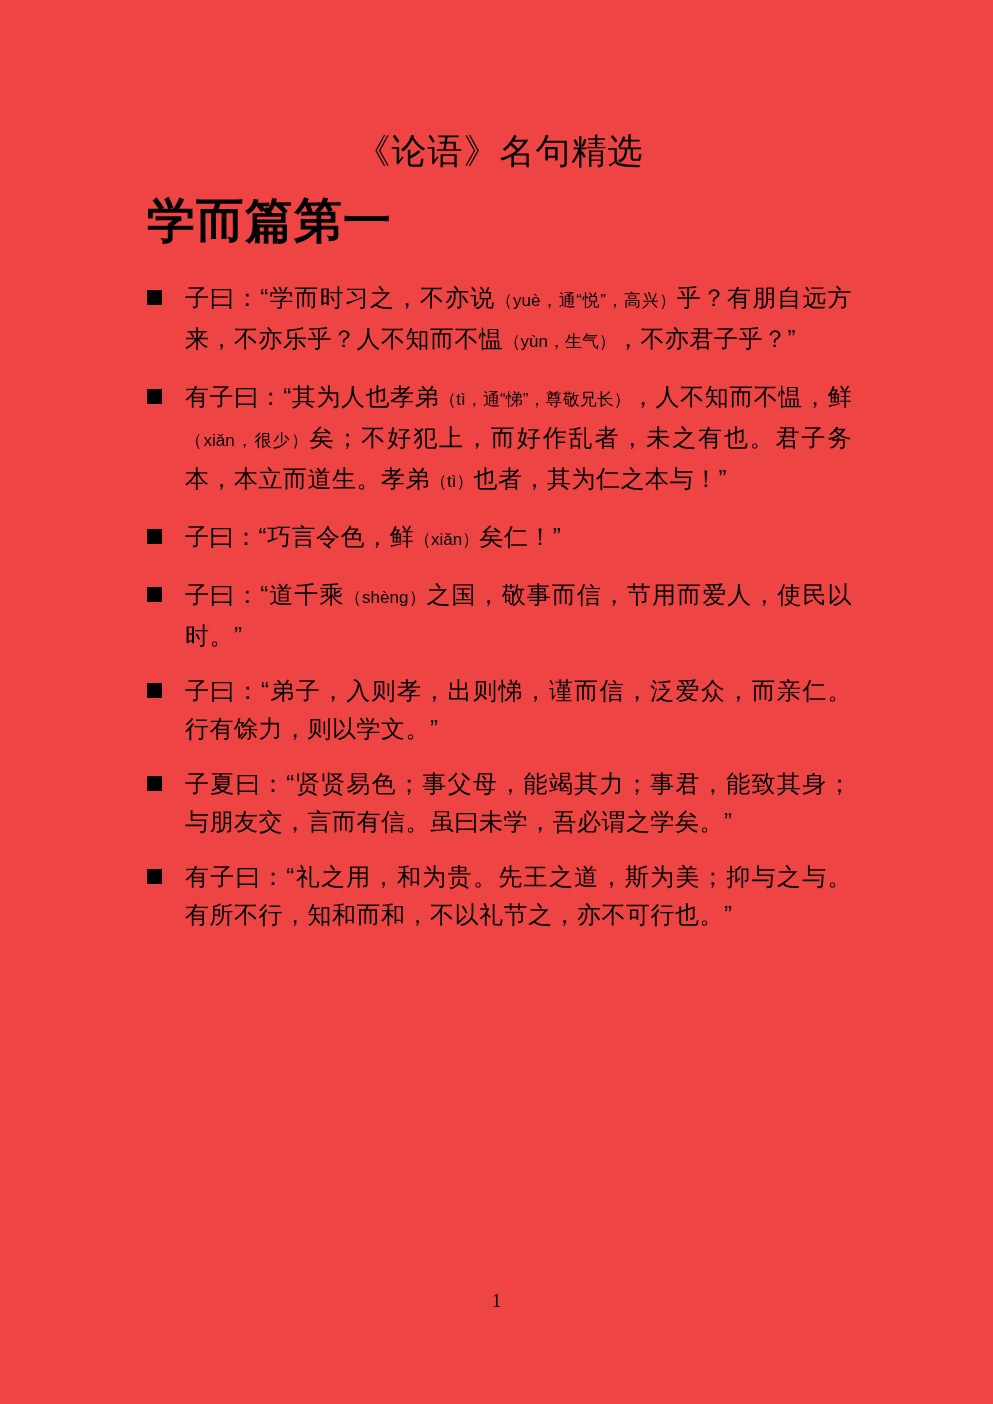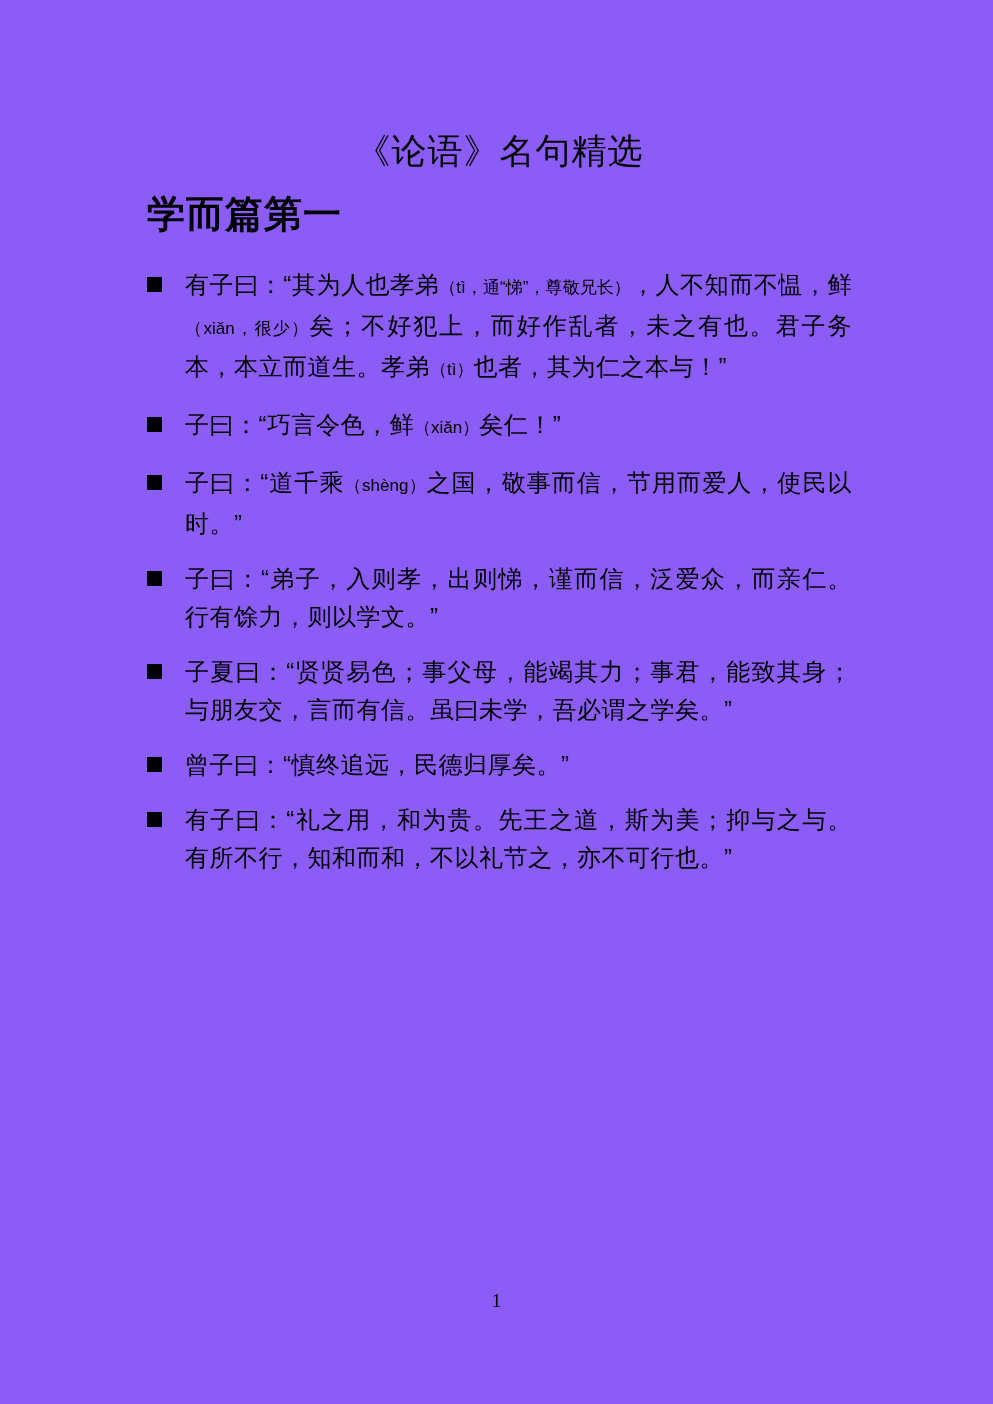--- a/index.html
+++ b/index.html
@@ -12,7 +12,7 @@
     width: 993px;
     height: 1404px;
     margin: 0 auto;
-    background: #8b5cf6;
+    background: #ef4444;
     box-sizing: border-box;
     padding: 128px 141px 0 147px;
     font-family: "Liberation Sans", "DejaVu Sans", sans-serif;

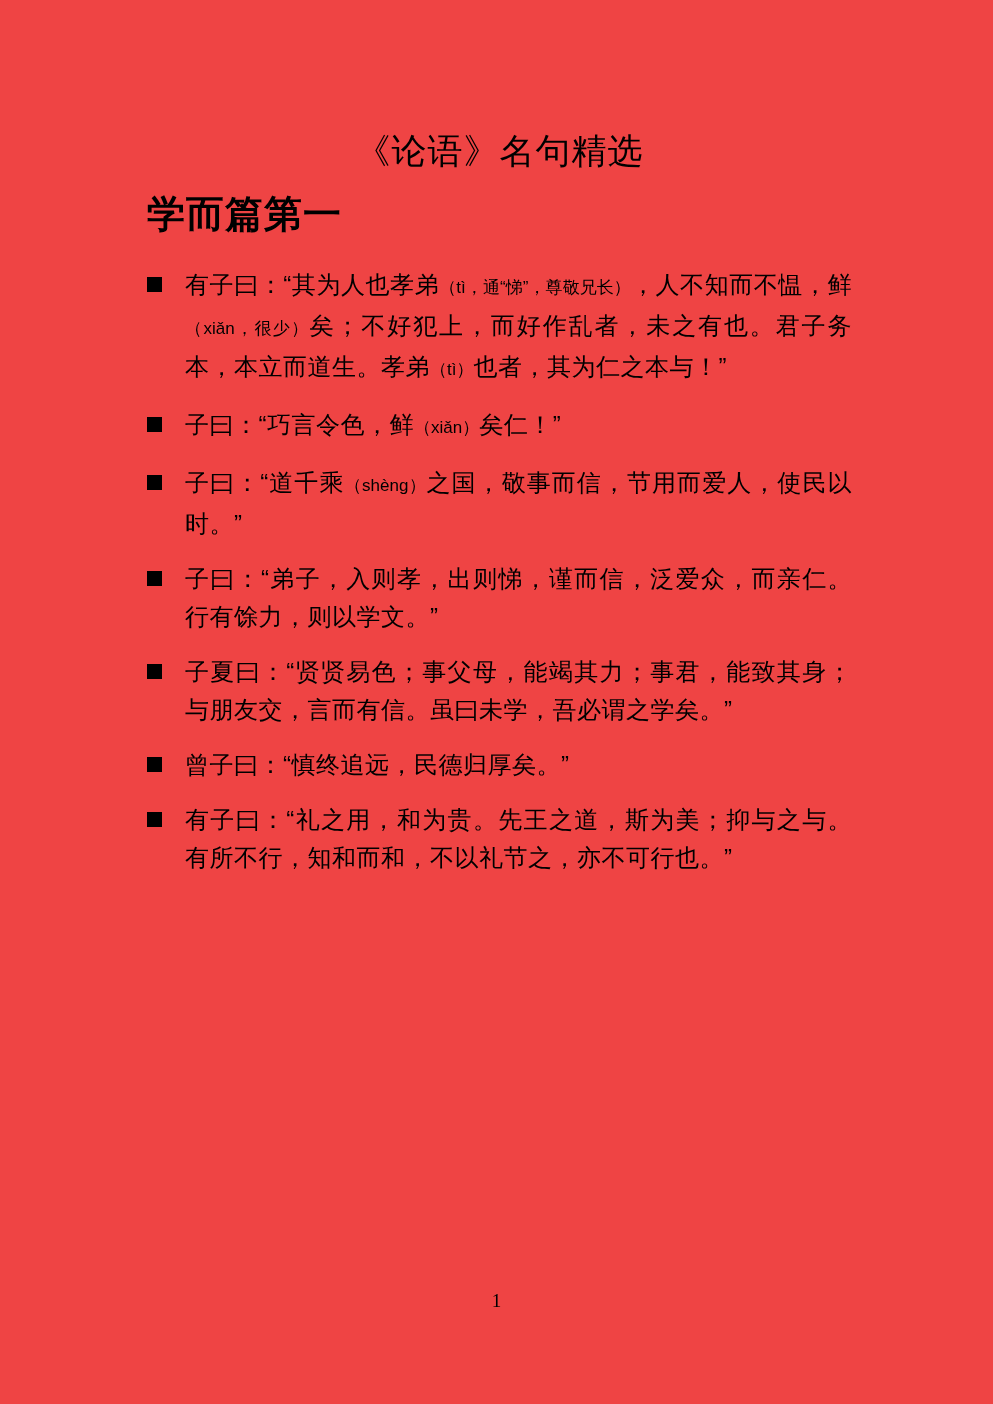--- a/index.html
+++ b/index.html
@@ -27,7 +27,7 @@
     margin: 0 0 14px 0;
   }
   .section-heading {
-    font-size: 38px;
+    font-size: 48px;
     font-weight: 700;
     margin: 0 0 26px 0;
     letter-spacing: 1px;

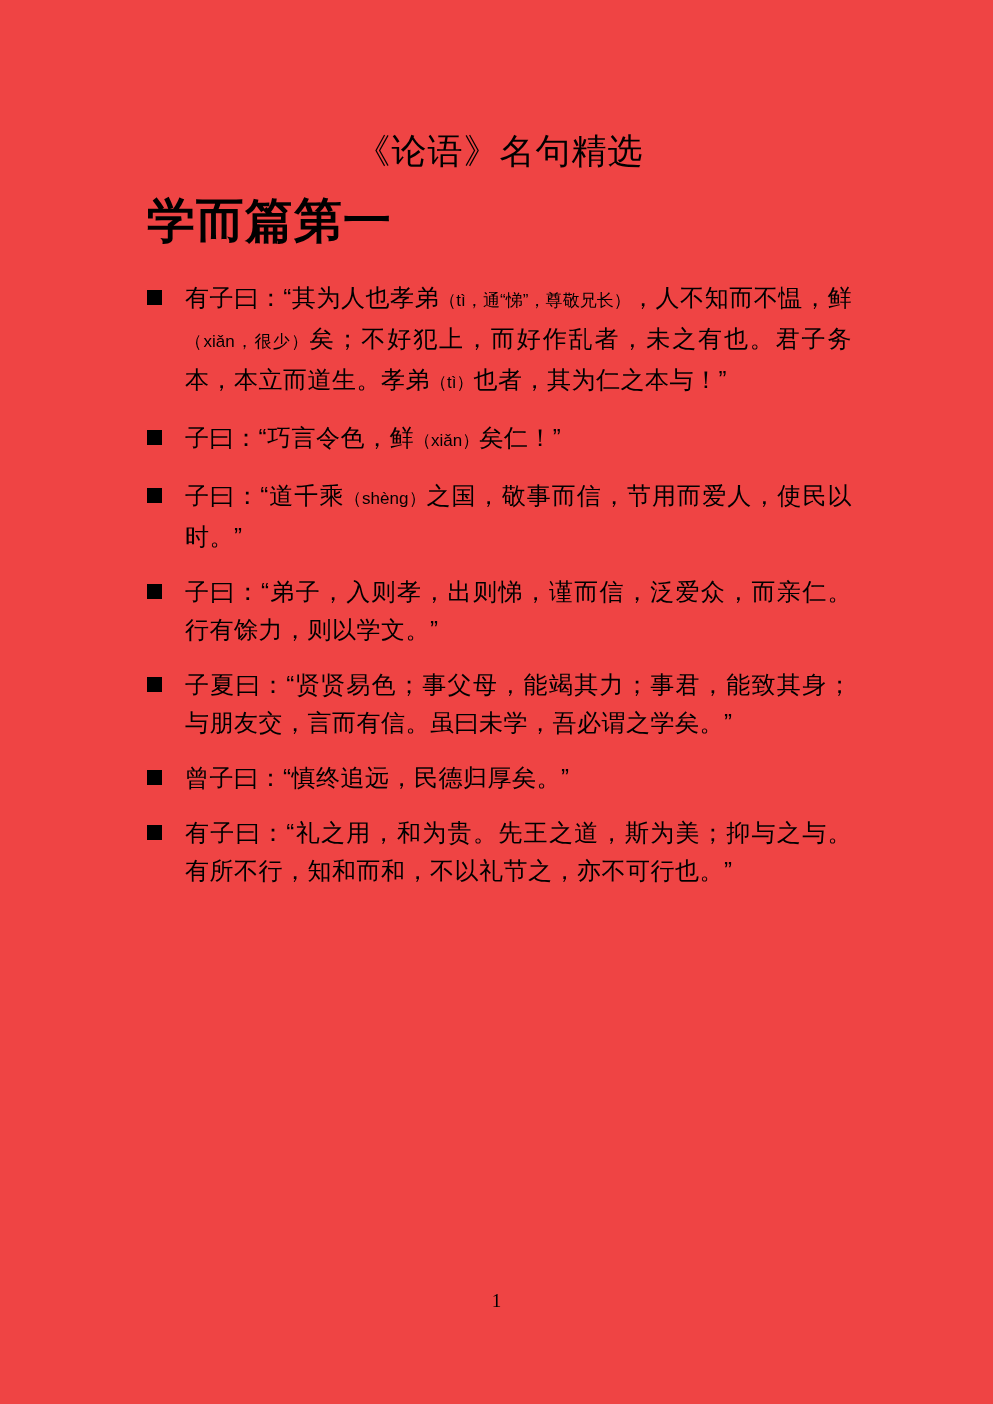--- a/index.html
+++ b/index.html
@@ -80,6 +80,10 @@
   <div class="quote-list">
       <div class="quote-item">
         <span class="bullet"></span>
+        <div class="quote-text"><span class="main">子曰：“学而时习之，不亦说</span><span class="annot">（yuè，通“悦”，高兴）</span><span class="main">乎？有朋自远方来，不亦乐乎？人不知而不愠</span><span class="annot">（yùn，生气）</span><span class="main">，不亦君子乎？”</span></div>
+      </div>
+      <div class="quote-item">
+        <span class="bullet"></span>
         <div class="quote-text"><span class="main">有子曰：“其为人也孝弟</span><span class="annot">（tì，通“悌”，尊敬兄长）</span><span class="main">，人不知而不愠，鲜</span><span class="annot">（xiǎn，很少）</span><span class="main">矣；不好犯上，而好作乱者，未之有也。君子务本，本立而道生。孝弟</span><span class="annot">（tì）</span><span class="main">也者，其为仁之本与！”</span></div>
       </div>
       <div class="quote-item">

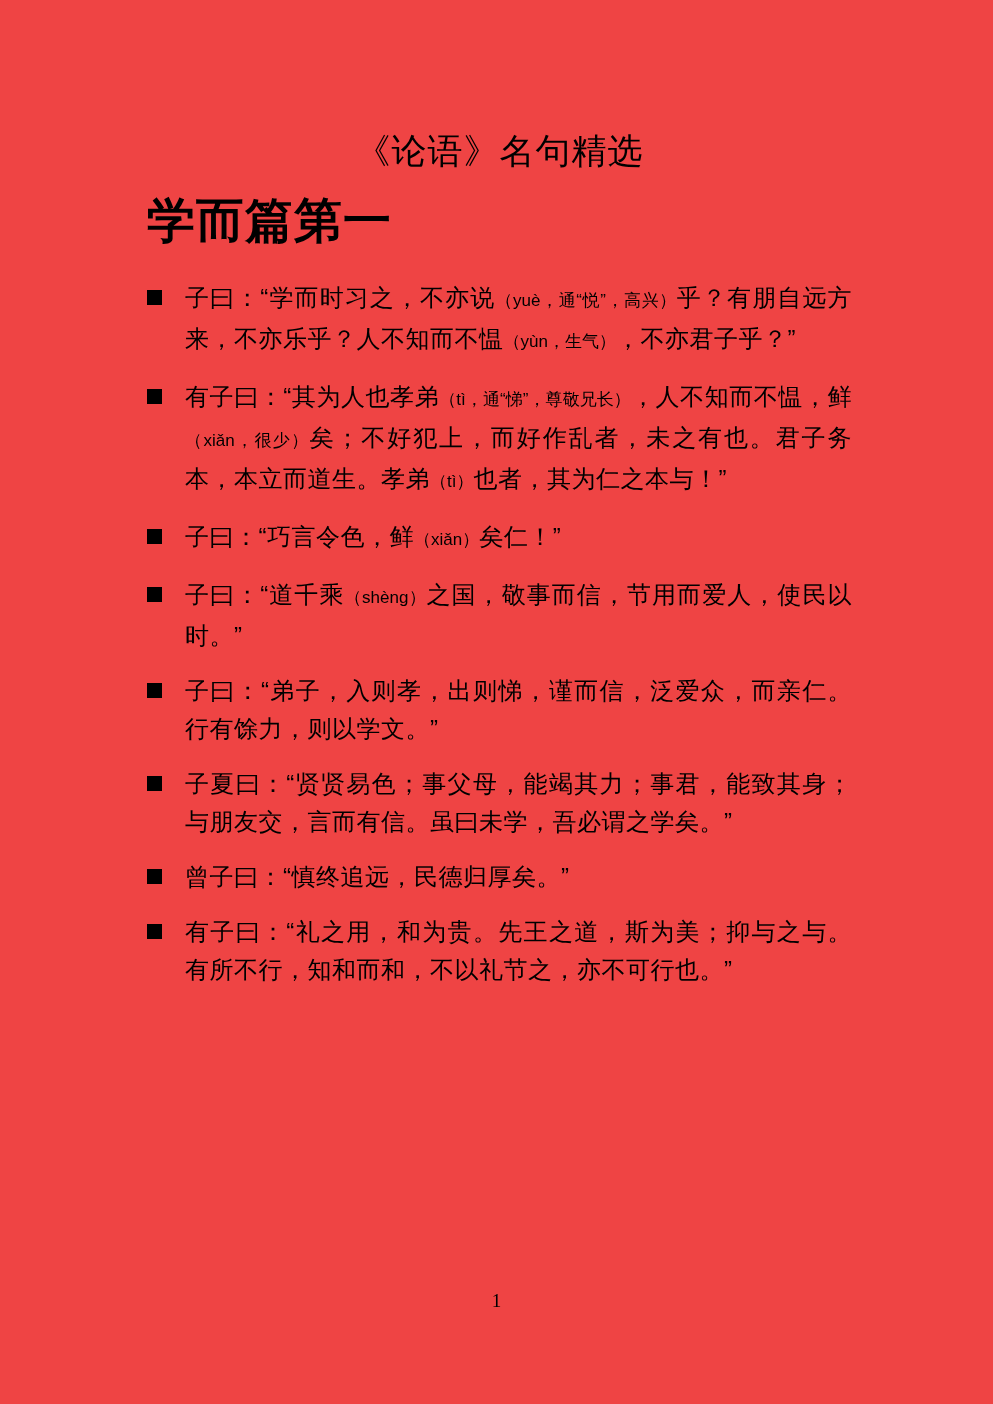--- a/index.html
+++ b/index.html
@@ -104,10 +104,6 @@
       </div>
       <div class="quote-item">
         <span class="bullet"></span>
-        <div class="quote-text"><span class="main">曾子曰：“慎终追远，民德归厚矣。”</span></div>
-      </div>
-      <div class="quote-item">
-        <span class="bullet"></span>
         <div class="quote-text"><span class="main">有子曰：“礼之用，和为贵。先王之道，斯为美；抑与之与。有所不行，知和而和，不以礼节之，亦不可行也。”</span></div>
       </div>
     </div>

